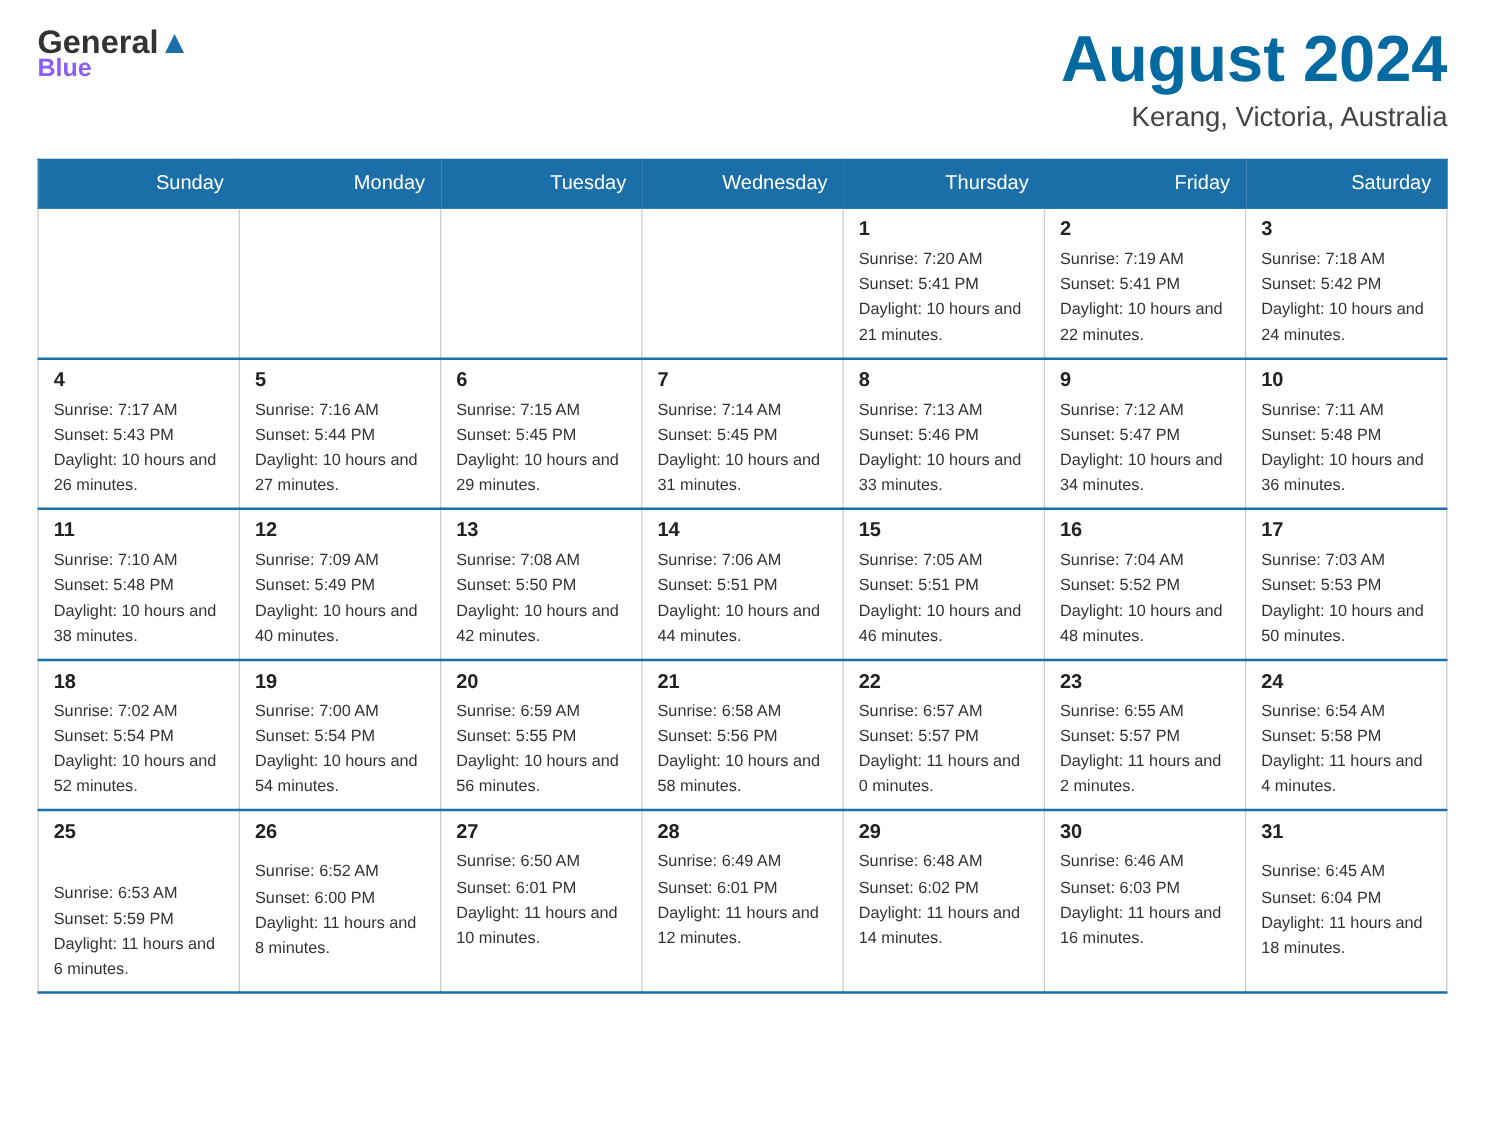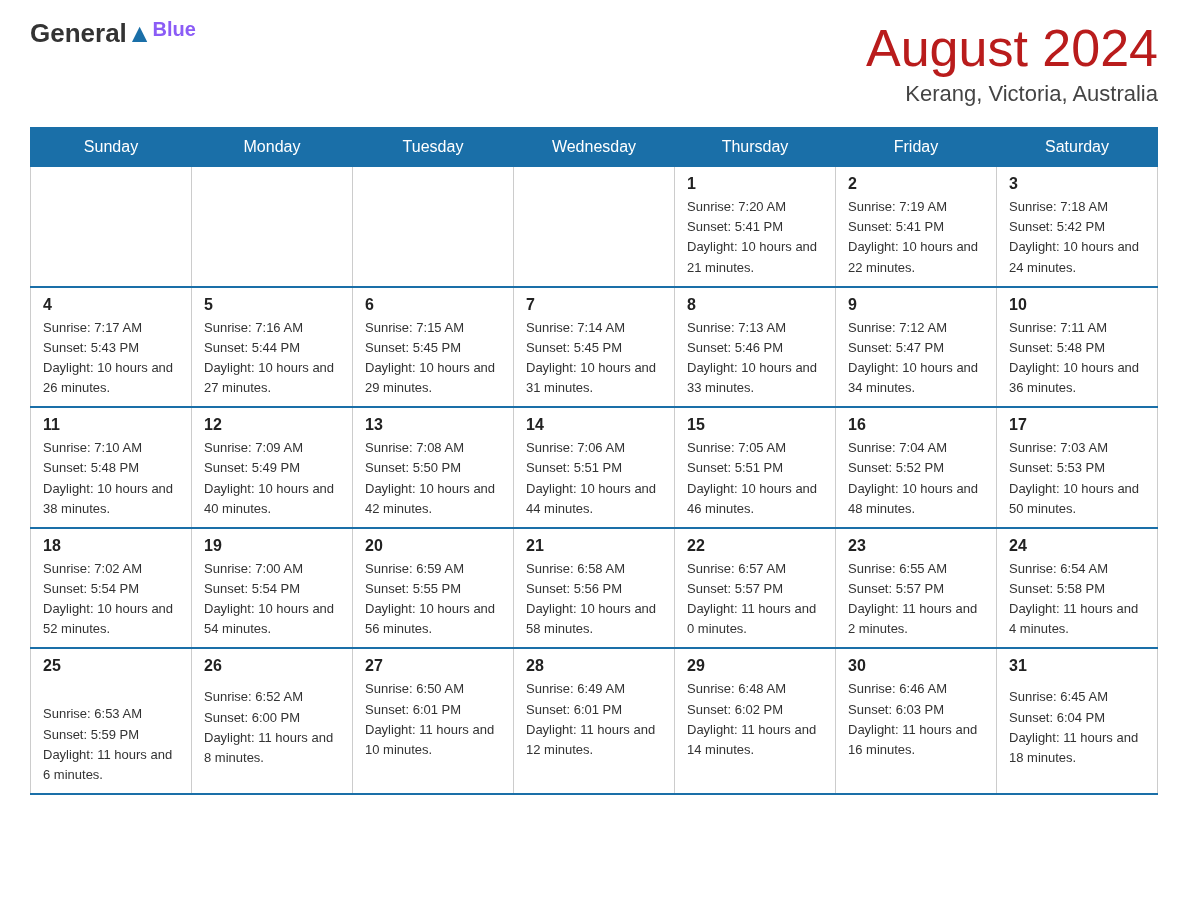--- a/index.html
+++ b/index.html
@@ -18,7 +18,7 @@
     }
     .logo {
       display: flex;
-      flex-direction: row;
+      flex-direction: column;
       align-items: flex-start;
     }
     .logo-general {

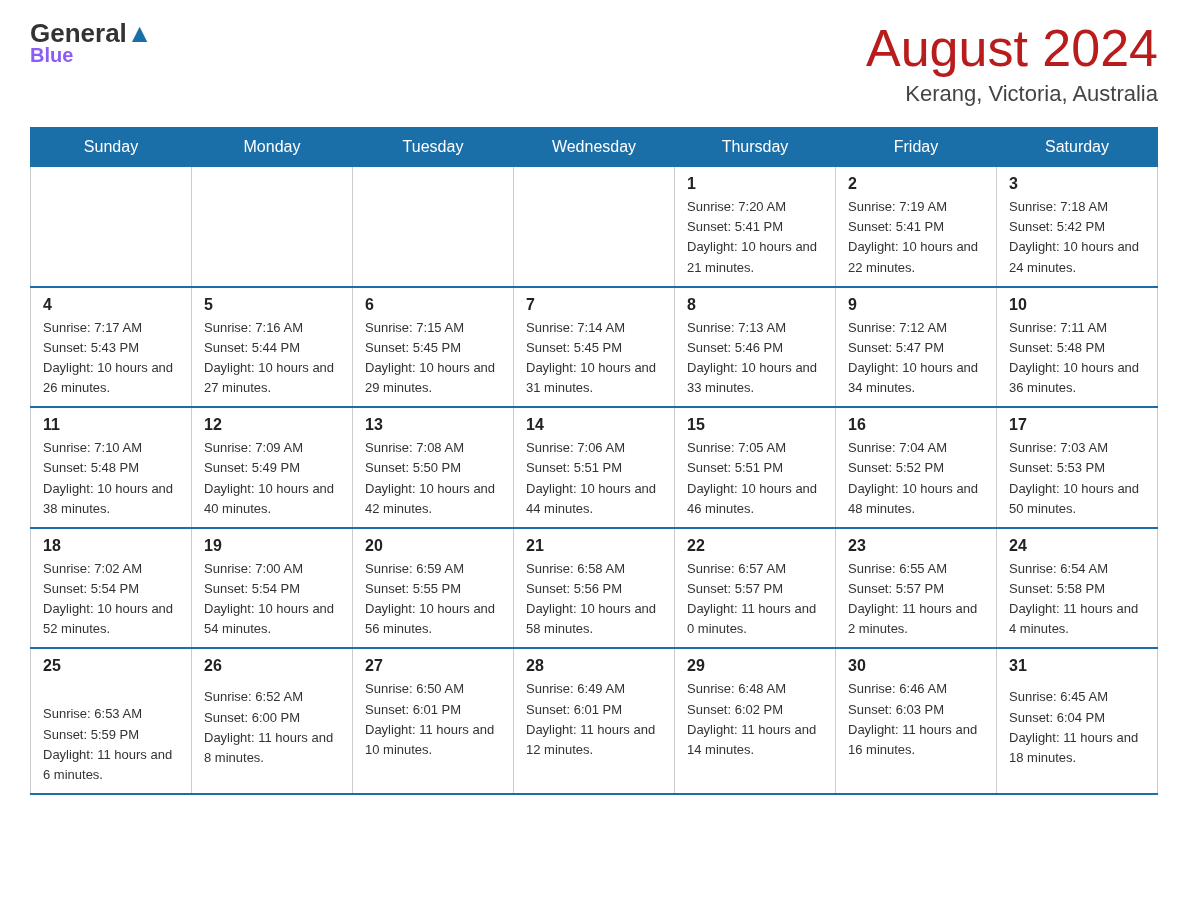--- a/index.html
+++ b/index.html
@@ -42,8 +42,8 @@
     }
     .month-title {
       font-size: 52px;
-      font-weight: normal;
-      color: #b91c1c;
+      font-weight: bold;
+      color: #0369a1;
       line-height: 1.1;
     }
     .location {

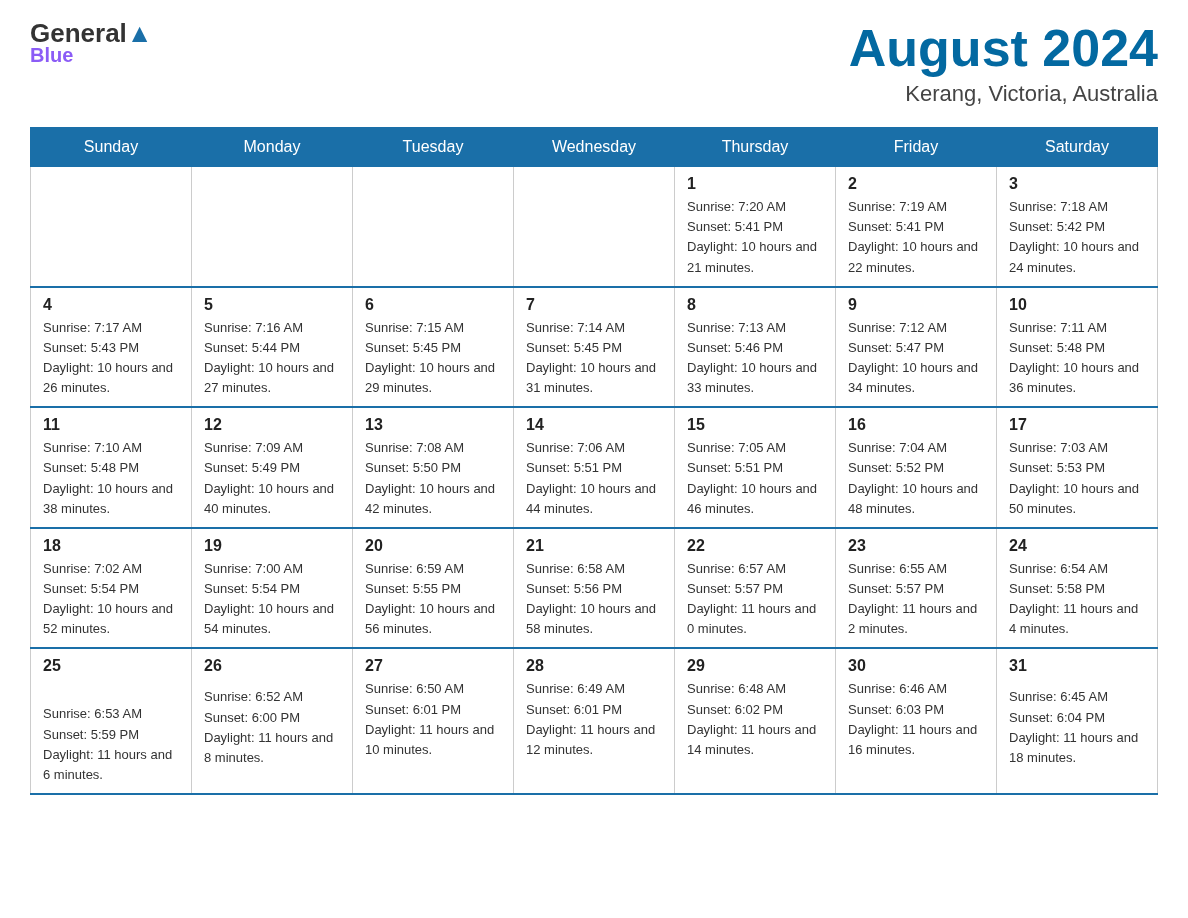--- a/index.html
+++ b/index.html
@@ -63,7 +63,7 @@
       font-size: 16px;
       font-weight: normal;
       padding: 10px 12px;
-      text-align: center;
+      text-align: right;
       border: 1px solid #1a6fa8;
     }
     tbody tr {

